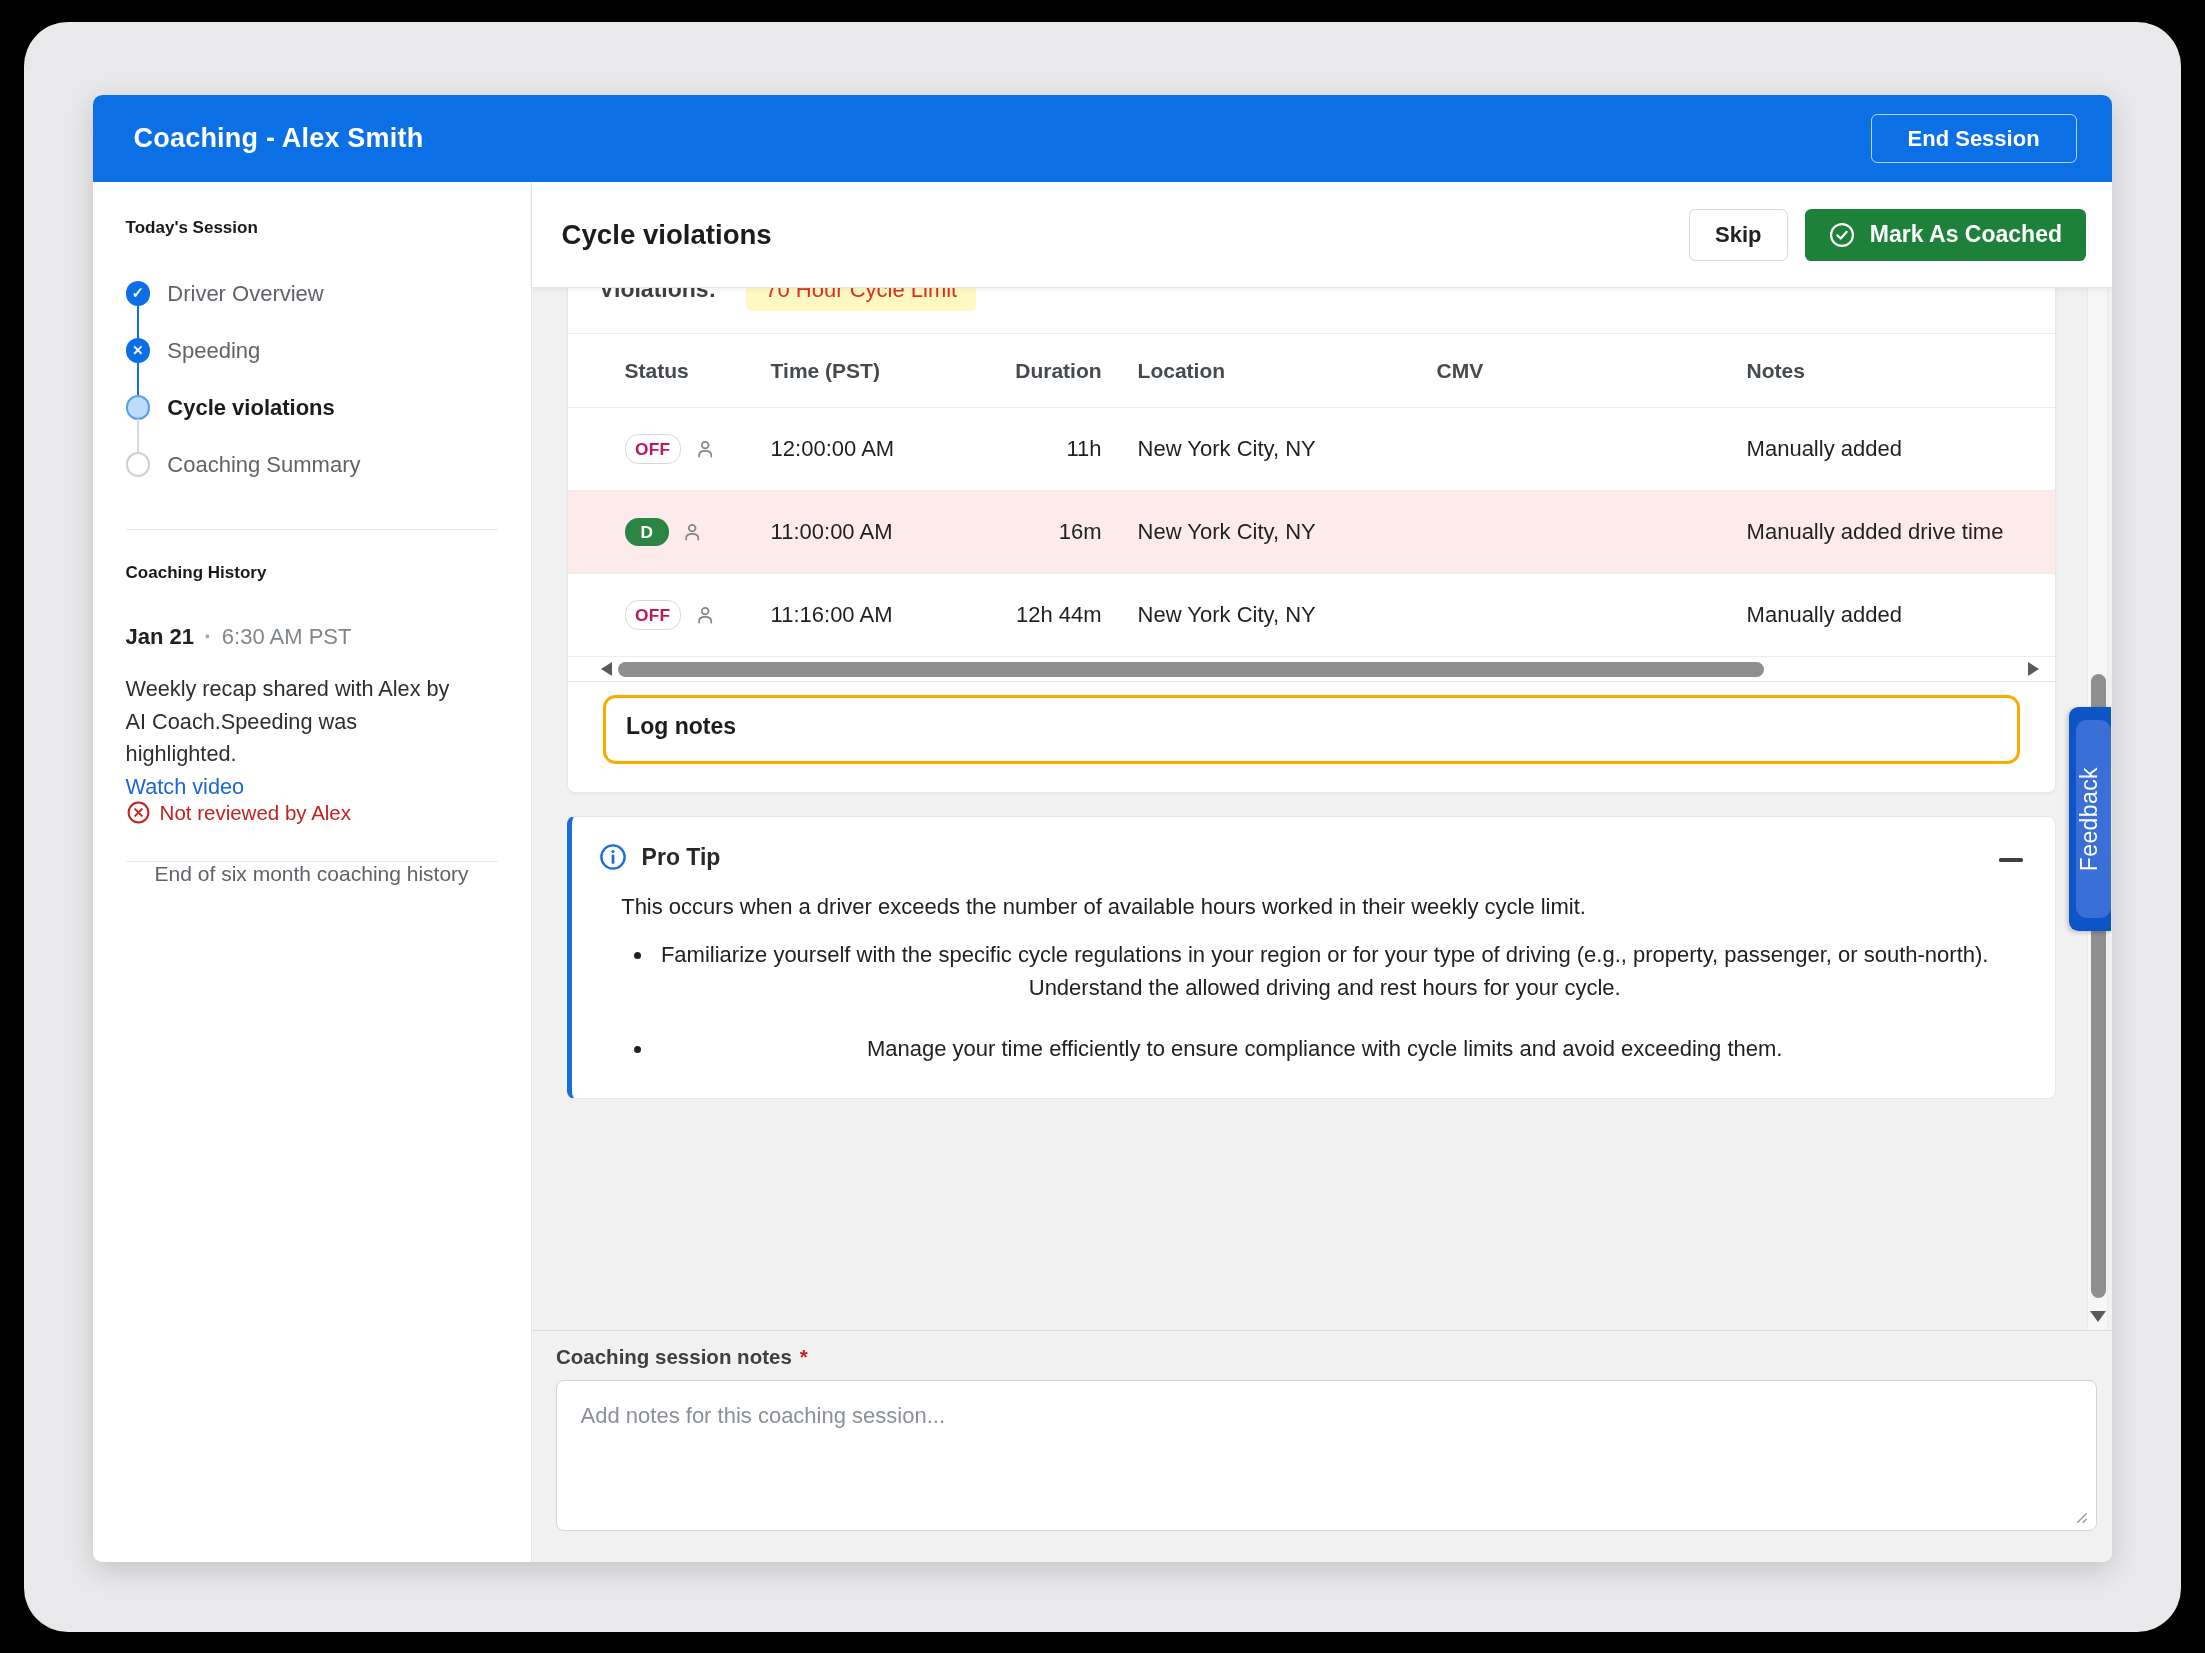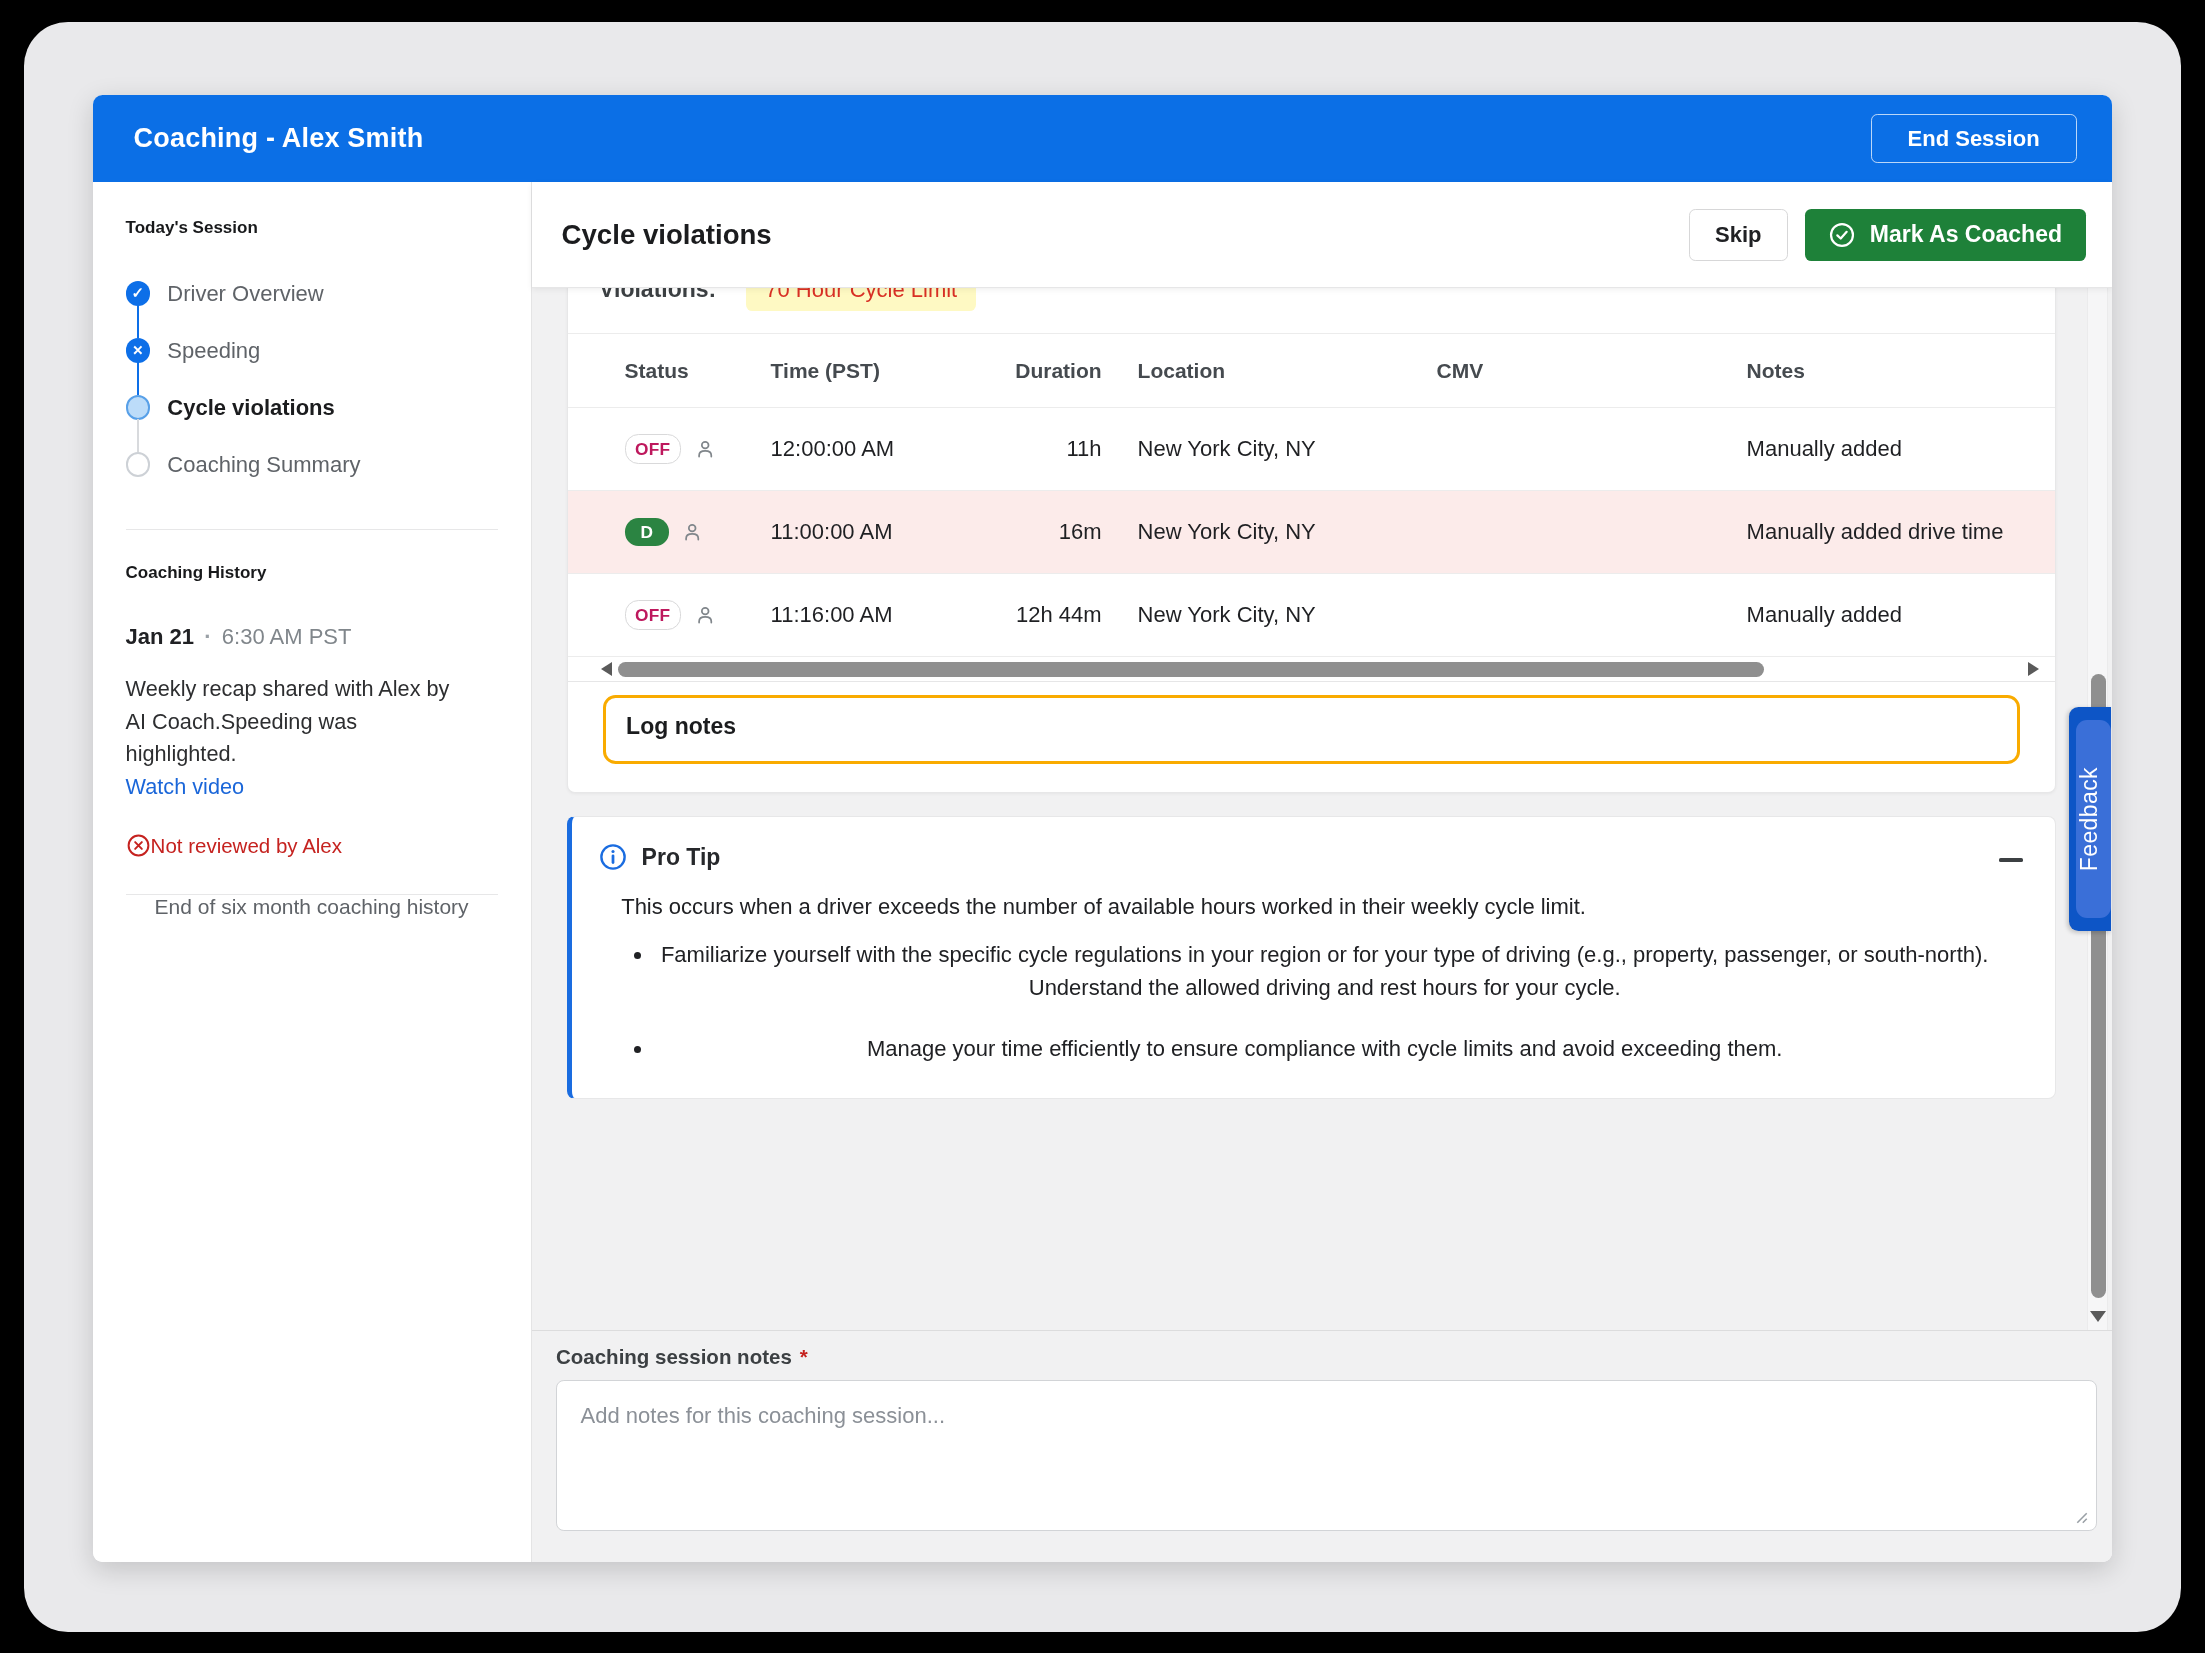--- a/index.html
+++ b/index.html
@@ -70,7 +70,7 @@
   .hd-time { color: #80868b; }
   .history-text { margin-top: 23.6px; font-size: 21.7px; line-height: 1.5; color: #2d2e30; width: 331px; }
   .watch-link { font-size: 21.7px; color: #1a66d9; cursor: pointer; display: inline-block; margin-top: 3.2px; }
-  .history-status { margin-top: 33px; display: flex; align-items: center; gap: 0; font-size: 20.5px; color: #c5221f; }
+  .history-status { display: flex; align-items: center; gap: 9px; font-size: 20.5px; color: #c5221f; }
   .end-note { text-align: center; font-size: 21px; color: #5f6368; }
   
   .main { flex: 1; min-width: 0; display: flex; flex-direction: column; background: #f1f1f2; }

